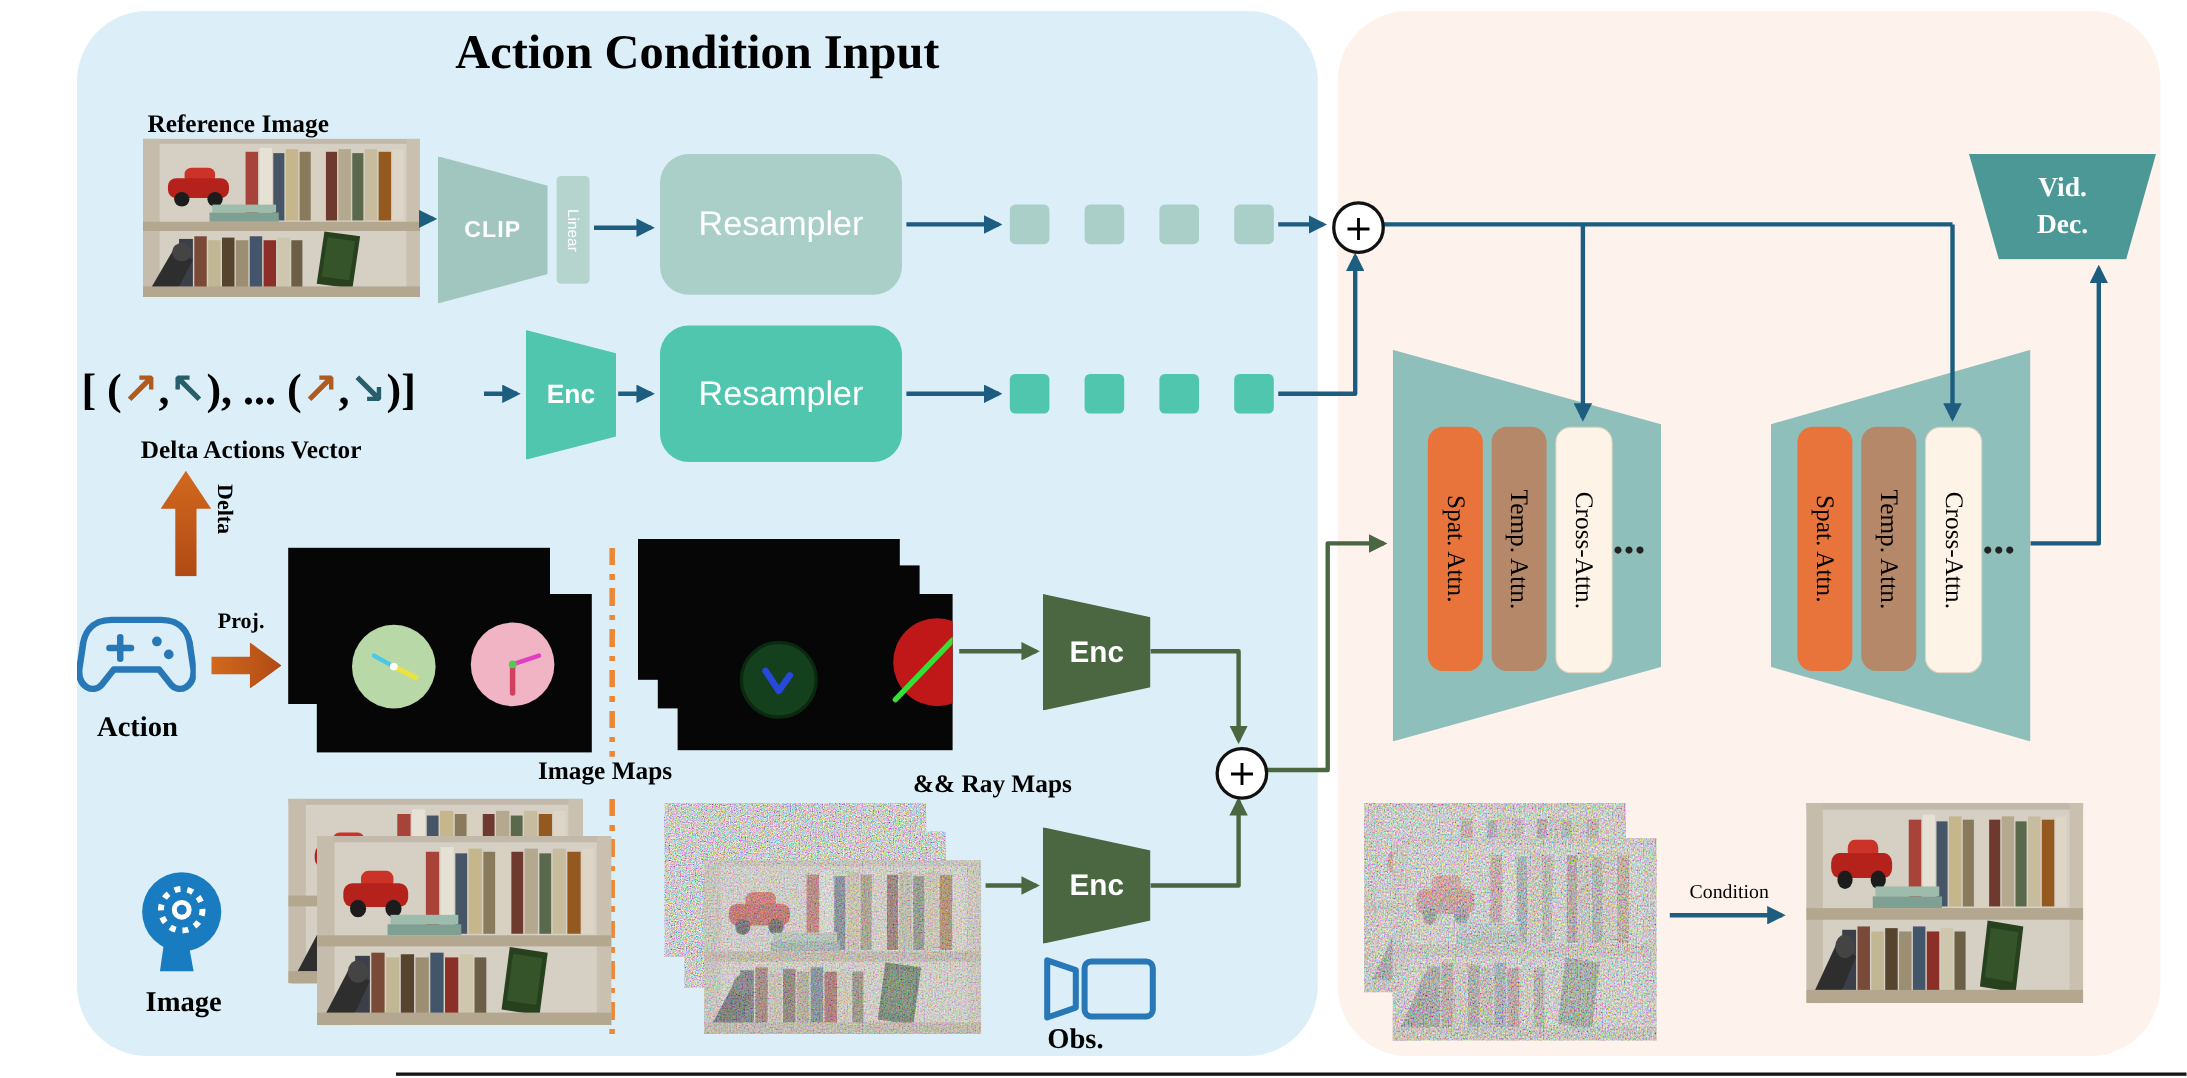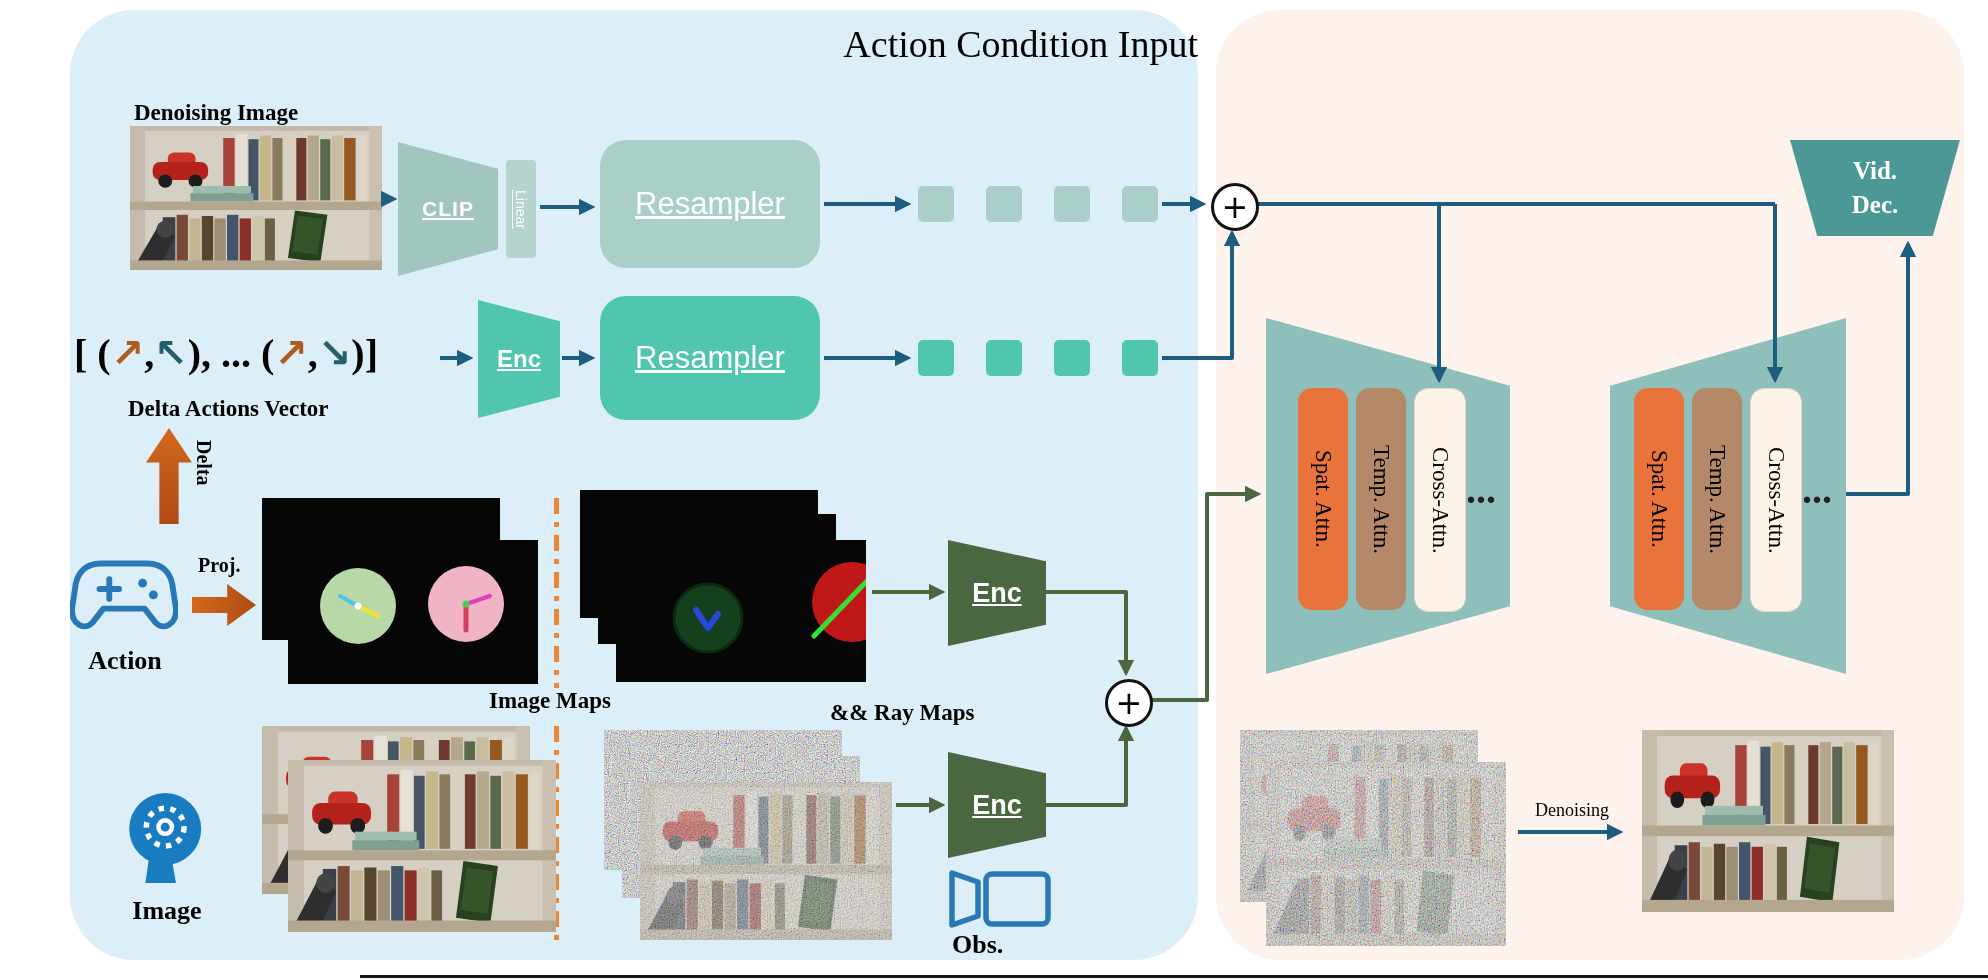--- a/index.html
+++ b/index.html
@@ -7,7 +7,7 @@
           font-family:"Liberation Serif",serif;color:#000;}
   .abs{position:absolute;}
   .panel{position:absolute;border-radius:64px;}
-  .title{position:absolute;text-align:right;font-weight:normal;font-size:38px;}
+  .title{position:absolute;text-align:center;font-weight:bold;font-size:44px;}
   .lbl{position:absolute;font-weight:bold;font-size:23px;white-space:nowrap;}
   .boxlbl{display:flex;align-items:center;justify-content:center;color:#fff;
           font-family:"Liberation Sans",sans-serif;text-decoration:underline;}

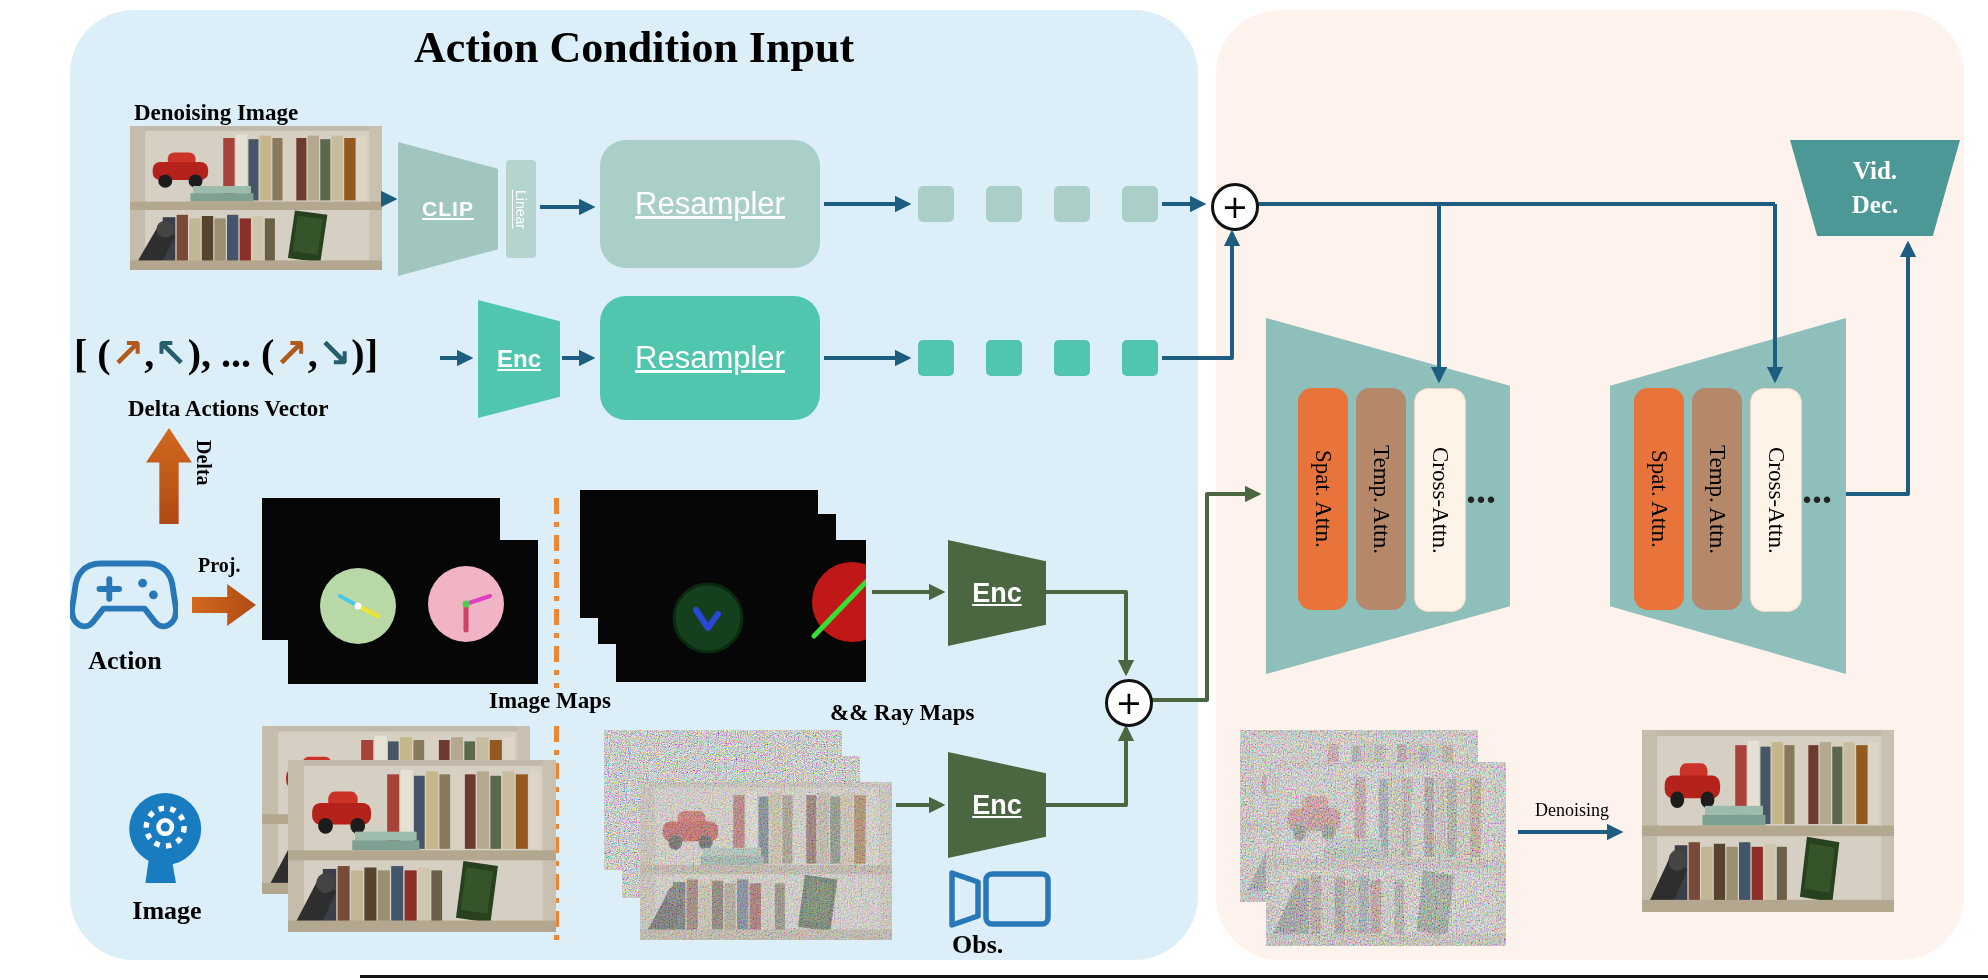--- a/index.html
+++ b/index.html
@@ -97,7 +97,7 @@
 
   <div class="title" style="left:70px;top:22px;width:1128px;">Action Condition Input</div>
 
-  <div class="lbl" style="left:134px;top:100px;">Denoising Image</div>
+  <div class="lbl" style="left:134px;top:100px;">Reference Image</div>
 
   <div class="photo" style="left:130px;top:126px;width:252px;height:144px;">
     <svg viewBox="0 0 200 120" preserveAspectRatio="none">

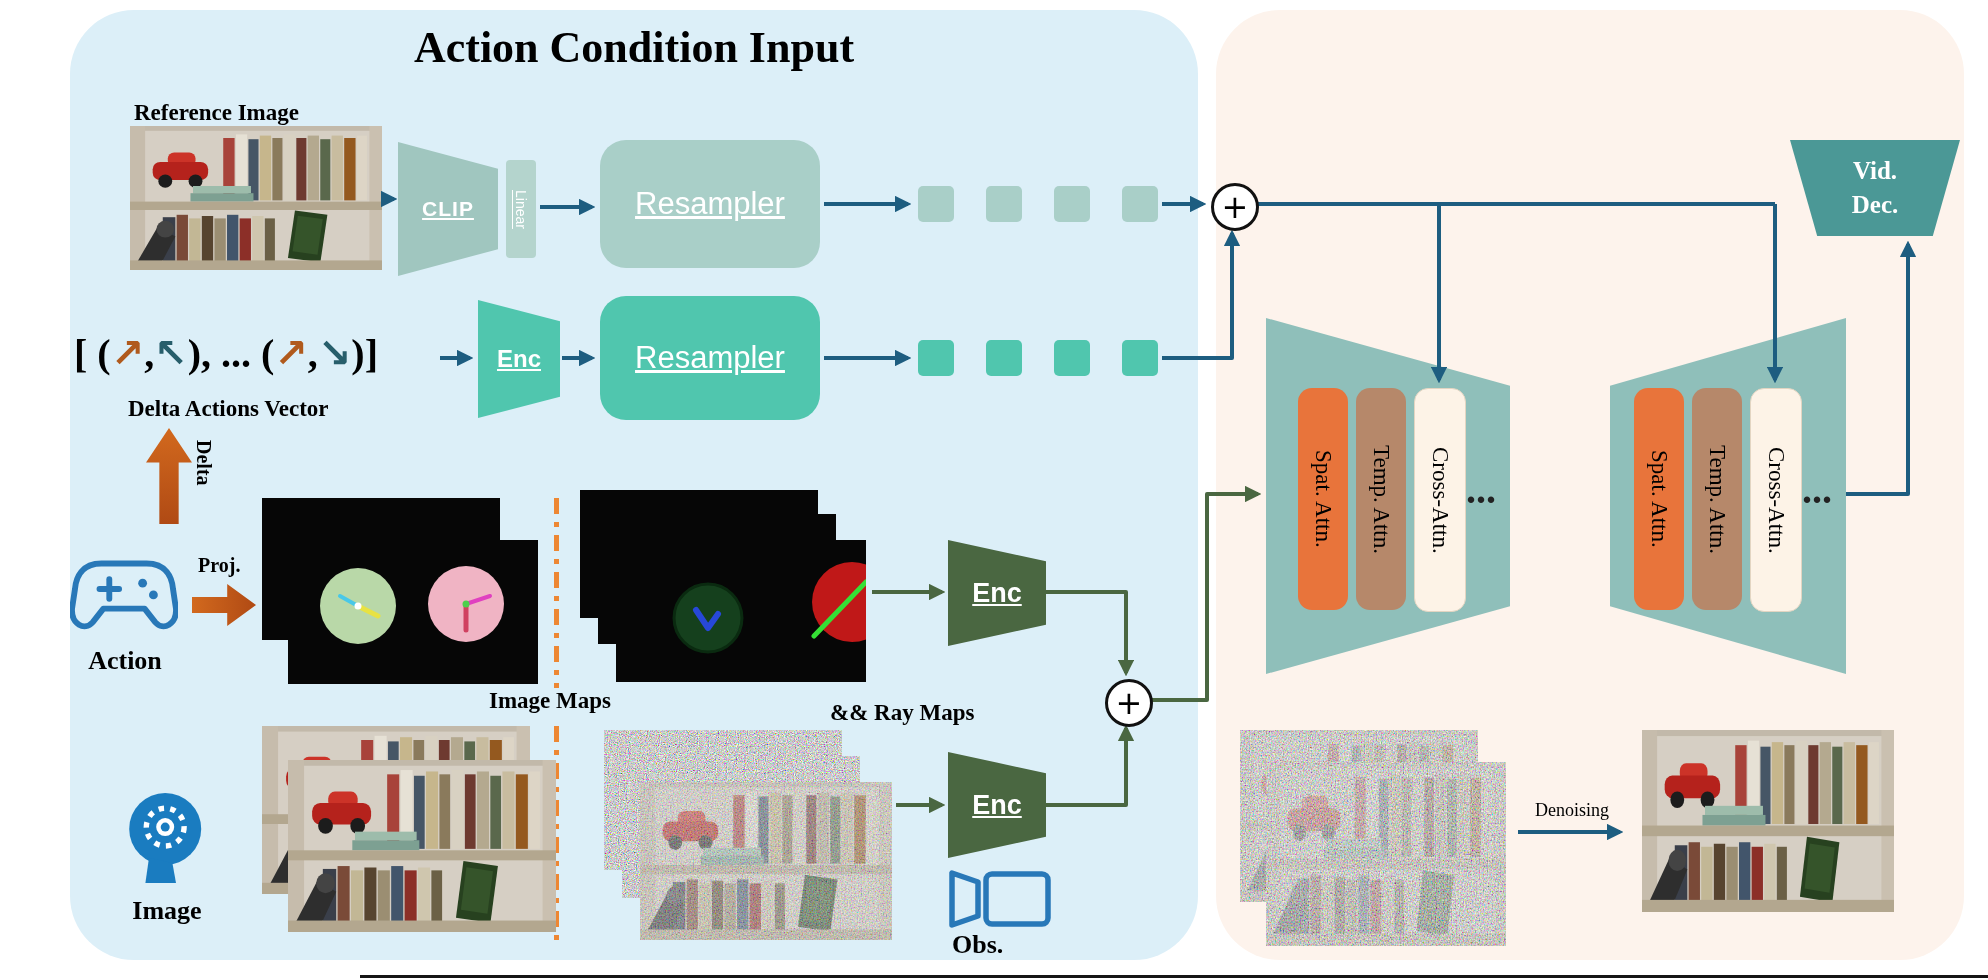--- a/index.html
+++ b/index.html
@@ -10,7 +10,7 @@
   .title{position:absolute;text-align:center;font-weight:bold;font-size:44px;}
   .lbl{position:absolute;font-weight:bold;font-size:23px;white-space:nowrap;}
   .boxlbl{display:flex;align-items:center;justify-content:center;color:#fff;
-          font-family:"Liberation Sans",sans-serif;text-decoration:underline;}
+          font-family:"Liberation Sans",sans-serif;}
   .trap{position:absolute;}
   .rounded{position:absolute;border-radius:26px;}
   .token{position:absolute;width:36px;height:36px;border-radius:5px;}

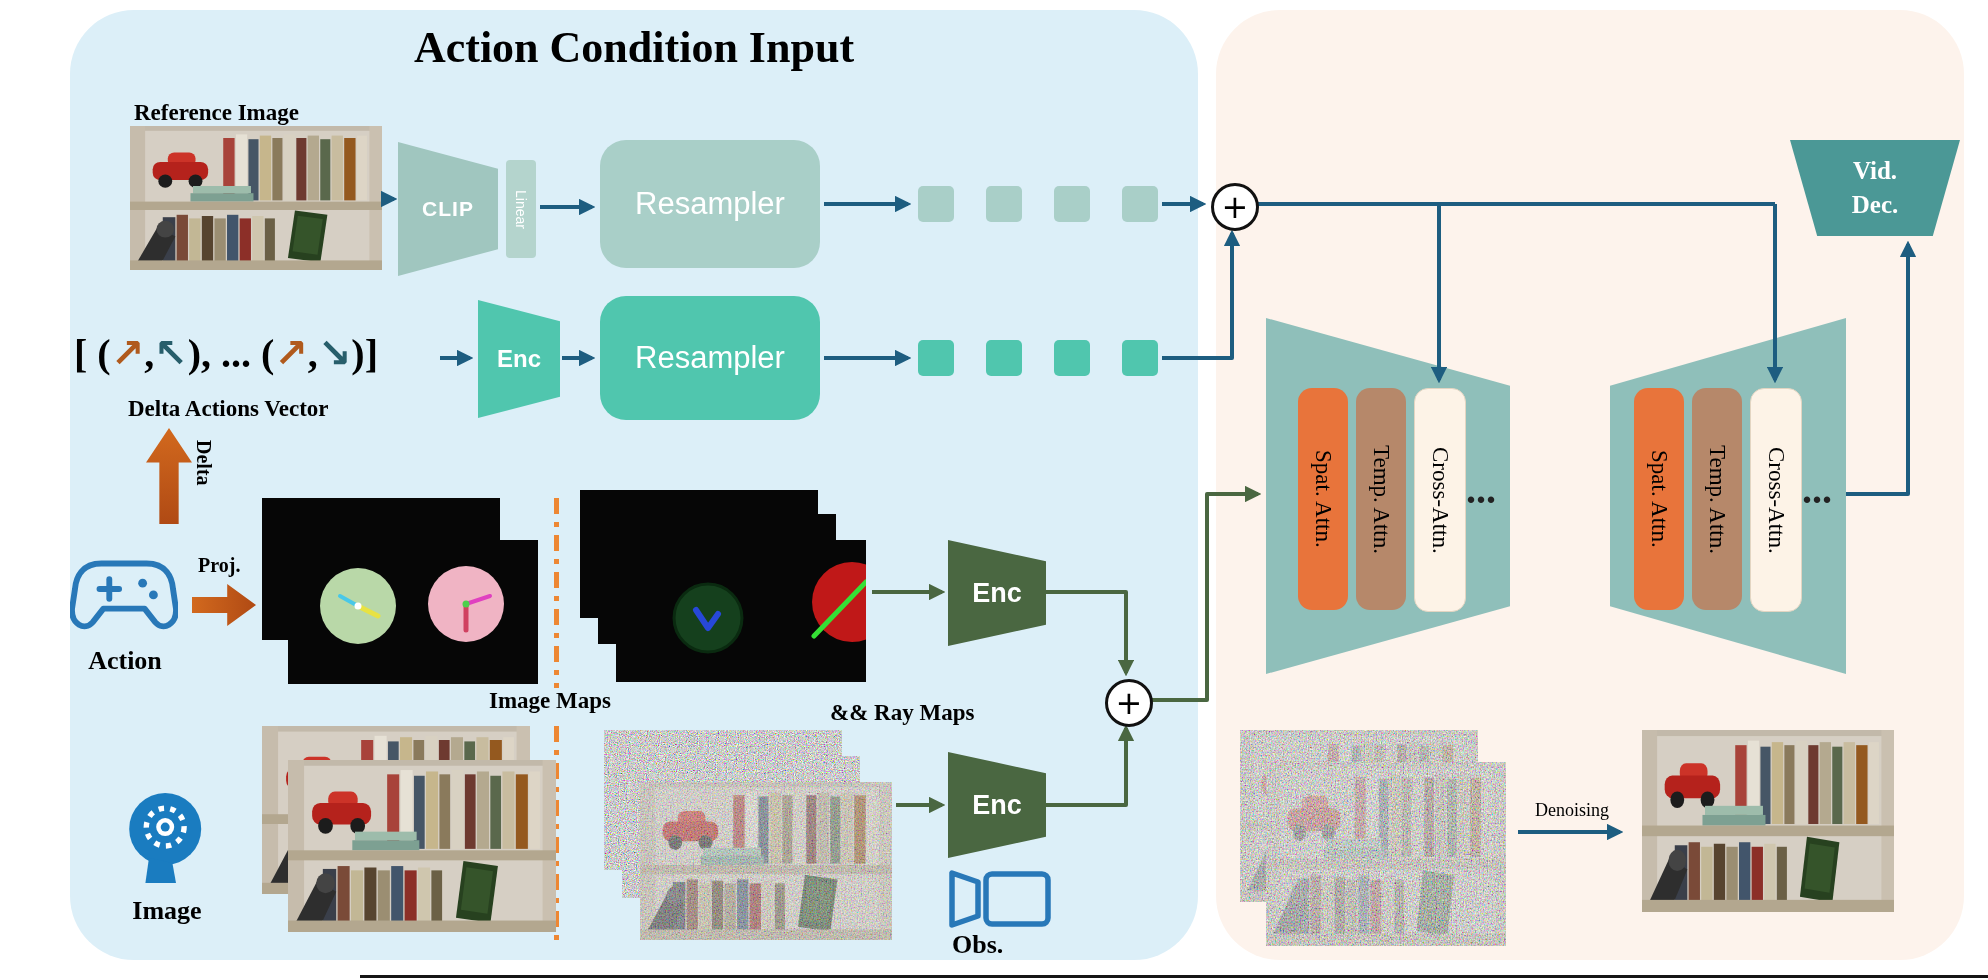--- a/index.html
+++ b/index.html
@@ -292,7 +292,7 @@
       <rect width="200" height="120" filter="url(#noiseF)" opacity="0.78"></rect>
     </svg>
   </div>
-  <div class="abs" style="left:1516px;top:800px;width:112px;text-align:center;font-size:18px;">Denoising</div>
+  <div class="abs" style="left:1516px;top:800px;width:112px;text-align:center;font-size:18px;">Condition</div>
   <div class="photo" style="left:1642px;top:730px;width:252px;height:182px;">
     <svg viewBox="0 0 200 120" preserveAspectRatio="none">
         <use href="#bookshelf"></use>

